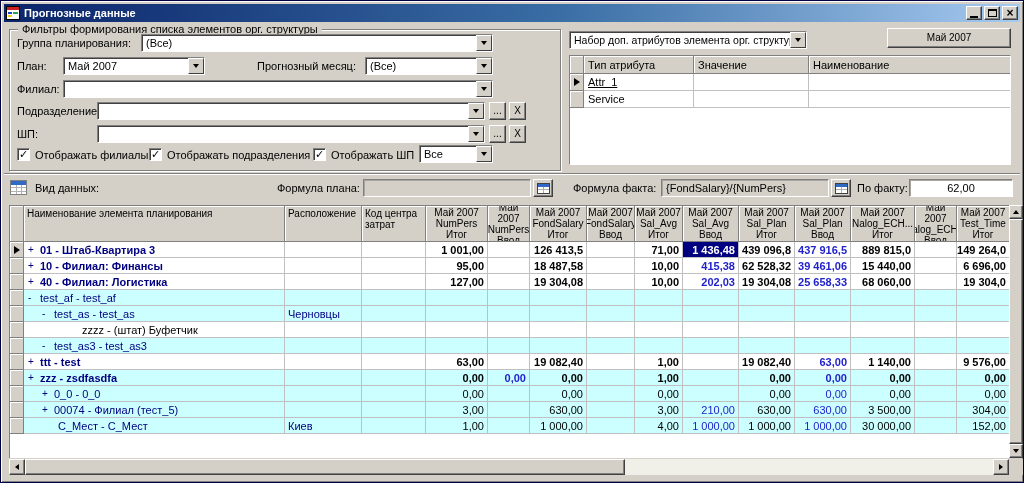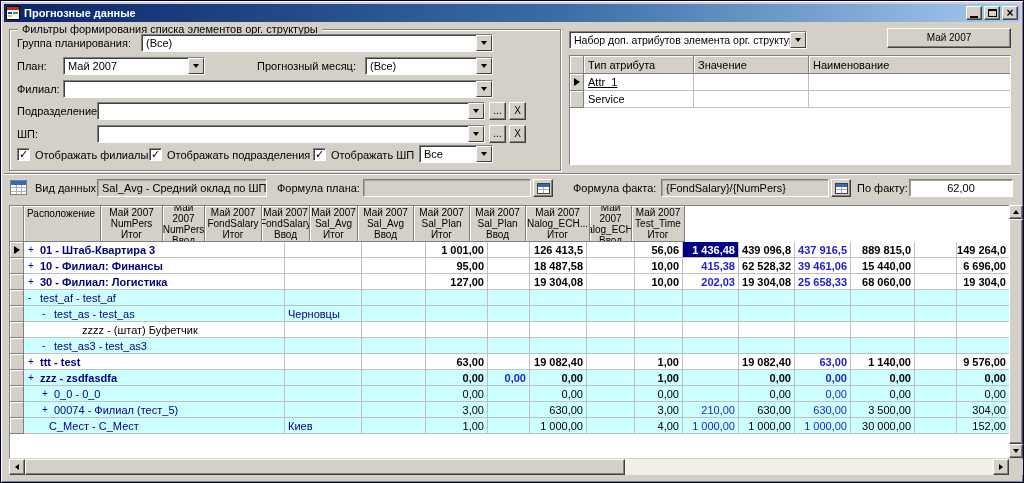--- a/index.html
+++ b/index.html
@@ -234,9 +234,6 @@
       </svg>
   </span>
   <span class="flabel" style="left:34px;top:181px;">Вид данных:</span>
-  <div class="field" style="left:96px;top:178px;width:170px;">
-    <span>Sal_Avg - Средний оклад по ШП</span>
-  </div>
 
   <span class="flabel" style="left:276px;top:181px;">Формула плана:</span>
   <div class="field" style="left:362px;top:178px;width:168px;">

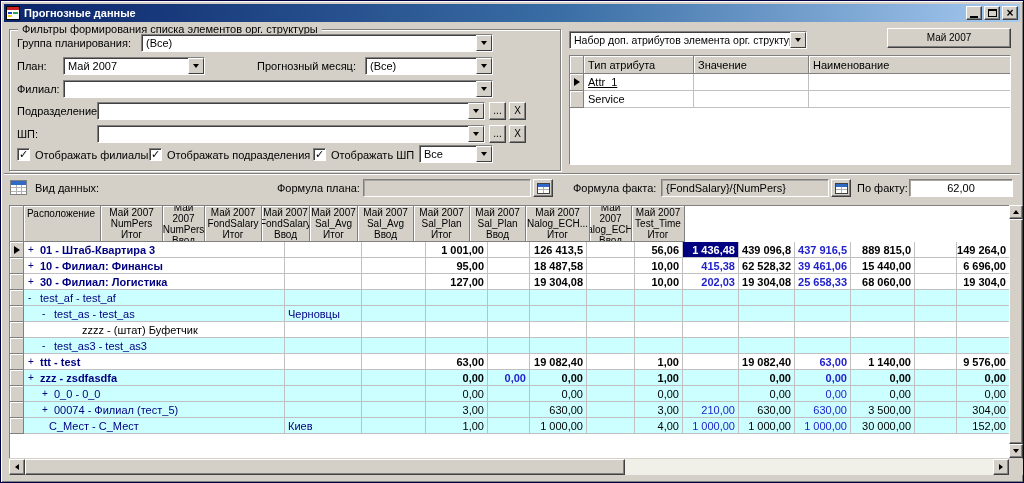--- a/index.html
+++ b/index.html
@@ -269,6 +269,7 @@
   <div id="main-grid" class="main-grid">
       <div class="g-row g-head">
         <div class="h-cell" style="width: 14px;"></div>
+        <div class="h-cell h-left" style="width: 261px;">Наименование элемента планирования</div>
         <div class="h-cell h-left" style="width: 77px;">Расположение</div>
         <div class="h-cell" style="width: 62px;">
           <div>Май 2007</div>

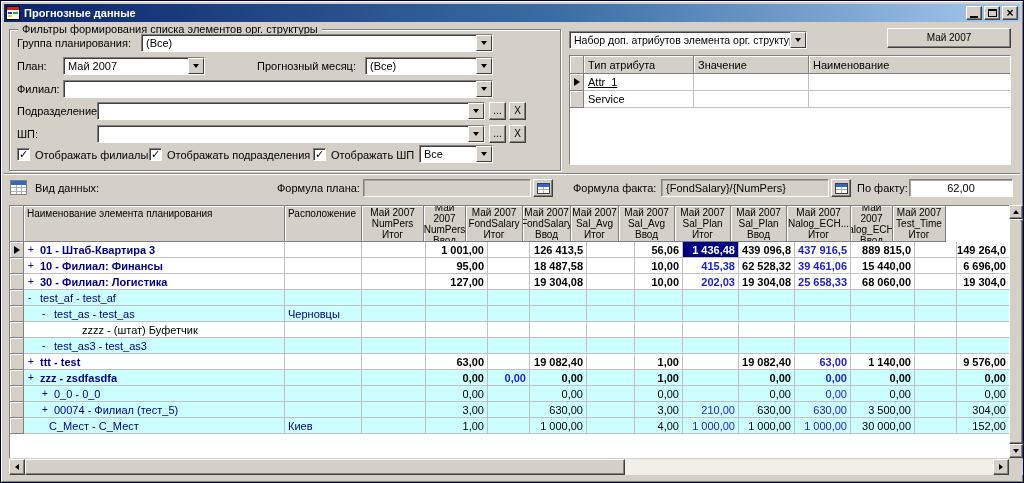--- a/index.html
+++ b/index.html
@@ -271,6 +271,7 @@
         <div class="h-cell" style="width: 14px;"></div>
         <div class="h-cell h-left" style="width: 261px;">Наименование элемента планирования</div>
         <div class="h-cell h-left" style="width: 77px;">Расположение</div>
+        <div class="h-cell h-left" style="width: 64px;">Код центра затрат</div>
         <div class="h-cell" style="width: 62px;">
           <div>Май 2007</div>
           <div>NumPers</div>

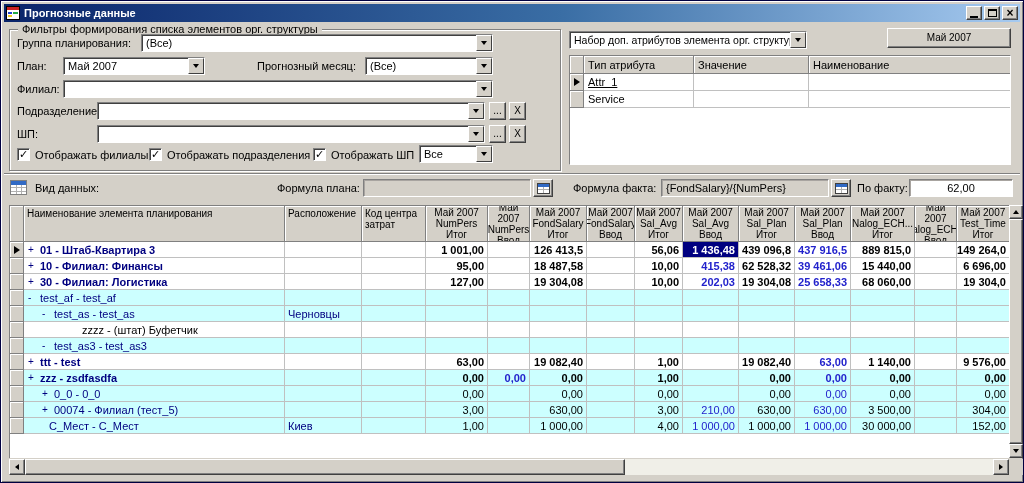--- a/index.html
+++ b/index.html
@@ -342,7 +342,7 @@
         <div class="d-cell num" style="width: 42px;"></div>
         <div class="d-cell num" style="width: 57px;">126 413,5</div>
         <div class="d-cell num" style="width: 48px;"></div>
-        <div class="d-cell num" style="width: 48px;">56,06</div>
+        <div class="d-cell num" style="width: 48px;">71,00</div>
         <div class="d-cell num sel" style="width: 56px;">1 436,48</div>
         <div class="d-cell num" style="width: 56px;">439 096,8</div>
         <div class="d-cell num blue" style="width: 56px;">437 916,5</div>

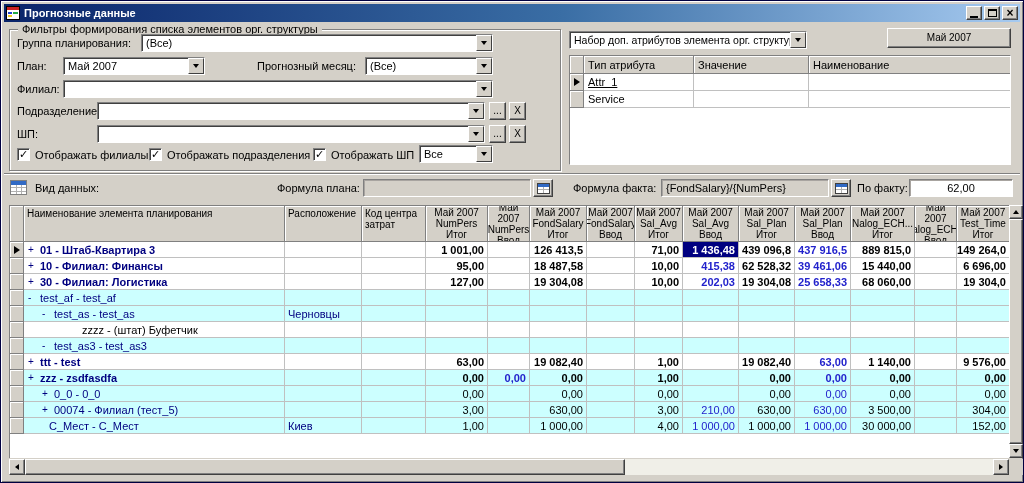--- a/index.html
+++ b/index.html
@@ -374,7 +374,7 @@
         <div class="ind-cell" style="width: 14px;"></div>
         <div class="d-cell name-cell" style="width: 261px; padding-left: 4px;">
           <div class="glyph">+</div>
-          <span>30 - Филиал: Логистика</span>
+          <span>40 - Филиал: Логистика</span>
         </div>
         <div class="d-cell name-cell" style="width: 77px; padding-left: 3px;"></div>
         <div class="d-cell" style="width: 64px; padding-left: 3px;"></div>

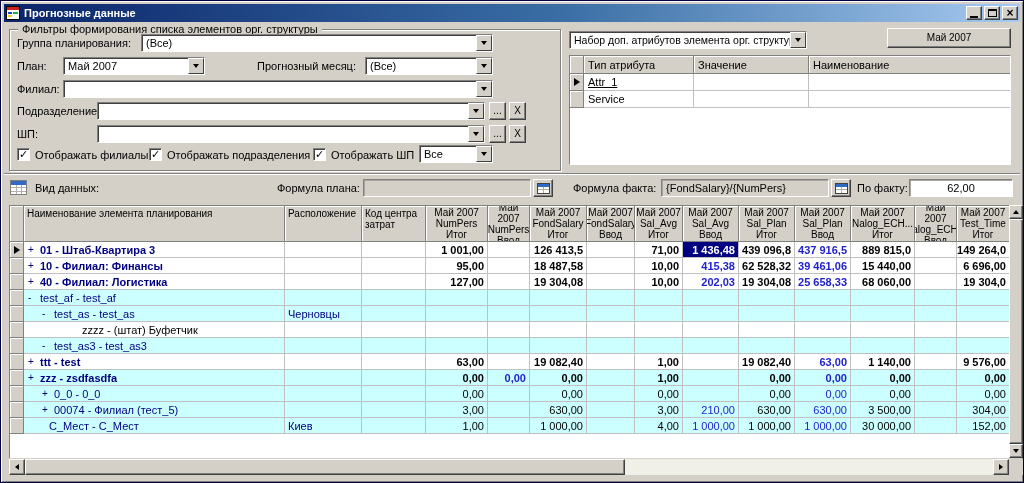--- a/index.html
+++ b/index.html
@@ -552,7 +552,7 @@
       </div>
       <div class="g-row cyan">
         <div class="ind-cell" style="width: 14px;"></div>
-        <div class="d-cell name-cell" style="width: 261px; padding-left: 13px;">
+        <div class="d-cell name-cell" style="width: 261px; padding-left: 22px;">
           <div class="glyph"></div>
           <span>С_Мест - С_Мест</span>
         </div>

